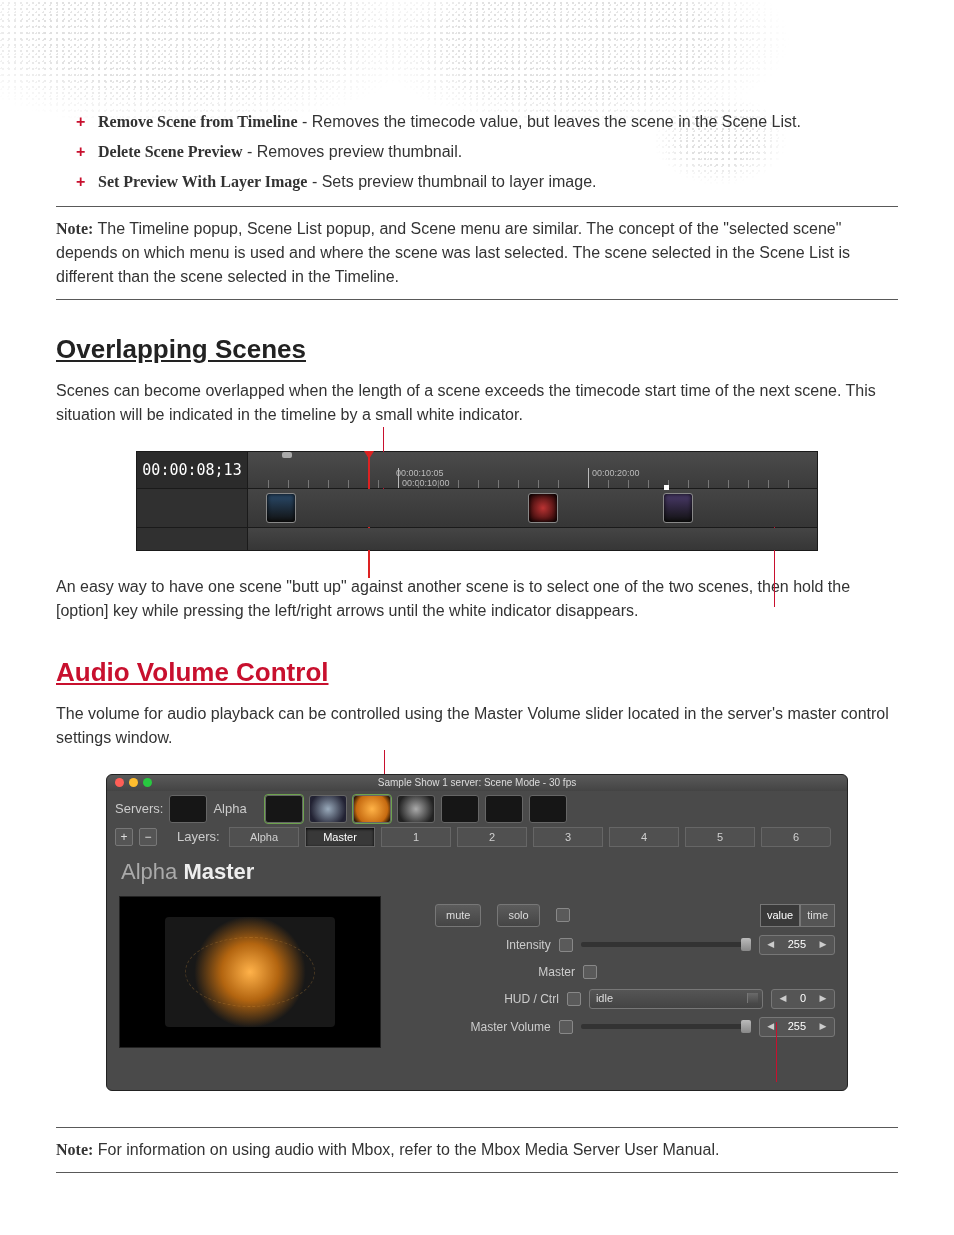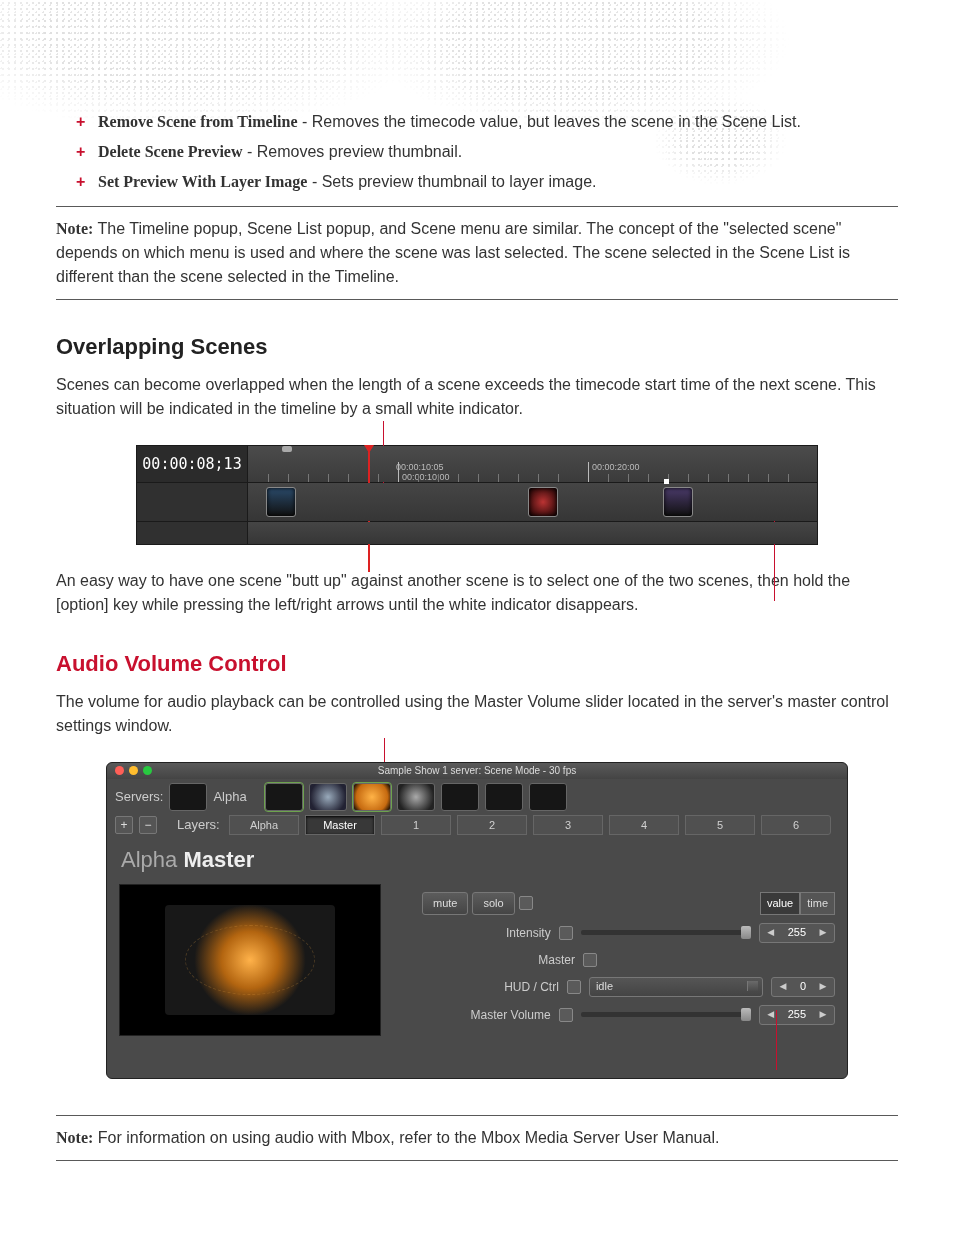--- a/index.html
+++ b/index.html
@@ -63,7 +63,7 @@
     font-weight: bold;
     margin: 30px 0 10px 0;
   }
-  .h2 { font-size: 22px; color: #222; }
+  .h2 { font-size: 26px; color: #222; text-decoration: underline; }
   .h2.red { color: #c8102e; }
   p { margin: 10px 0; }
   .screenshot {

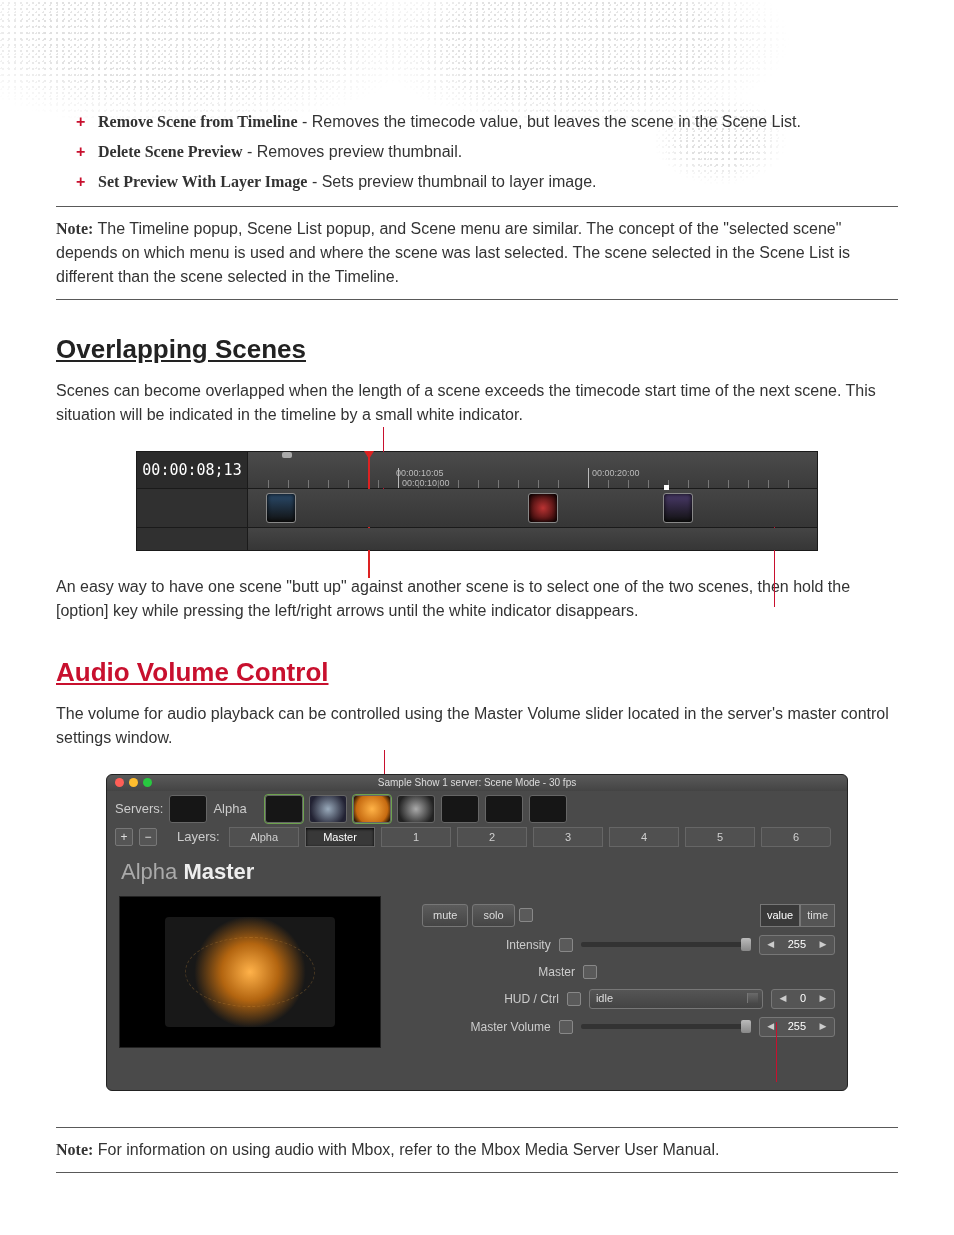--- a/index.html
+++ b/index.html
@@ -314,7 +314,7 @@
           </div>
         <div class="controls">
           <div class="ctl-row" style="justify-content:space-between">
-            <div style="display:flex;gap:4px;align-items:center;margin-left:27px">
+            <div style="display:flex;gap:16px;align-items:center;margin-left:40px">
               <div class="btn">mute</div>
               <div class="btn">solo</div>
               <div class="chk"></div>

